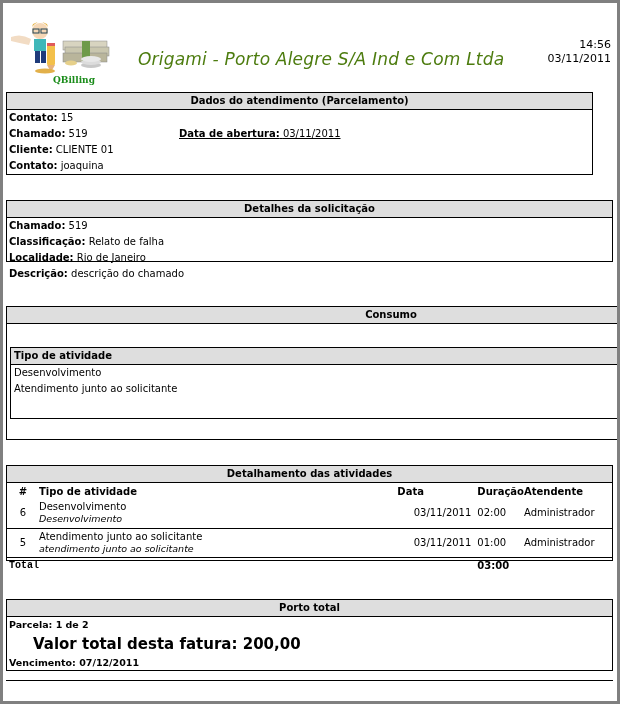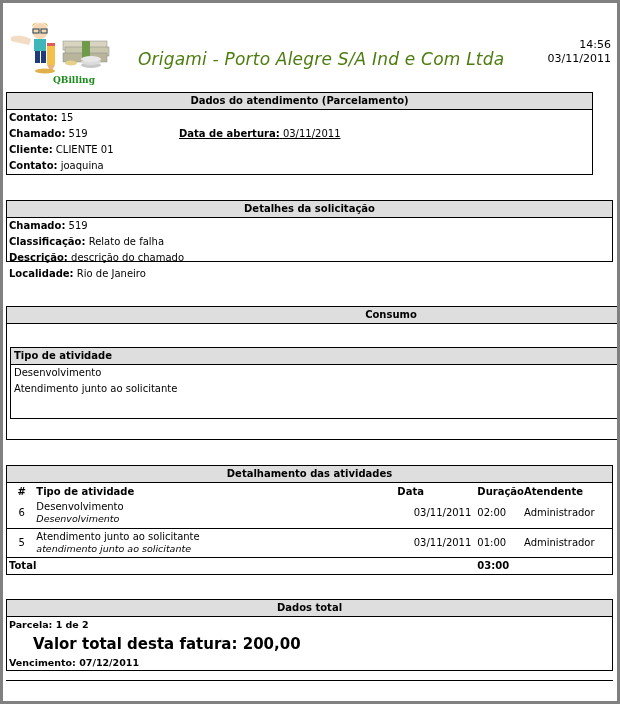--- a/index.html
+++ b/index.html
@@ -98,8 +98,8 @@
     <div class="box-title">Detalhes da solicitação</div>
     <div class="row"><span class="lbl">Chamado:</span> <span>519</span></div>
     <div class="row"><span class="lbl">Classificação:</span> <span>Relato de falha</span></div>
+    <div class="row"><span class="lbl">Localidade:</span> <span>Rio de Janeiro</span></div>
     <div class="row"><span class="lbl">Descrição:</span> <span>descrição do chamado</span></div>
-    <div class="row"><span class="lbl">Localidade:</span> <span>Rio de Janeiro</span></div>
   </div>
 
   <div class="box consumo">

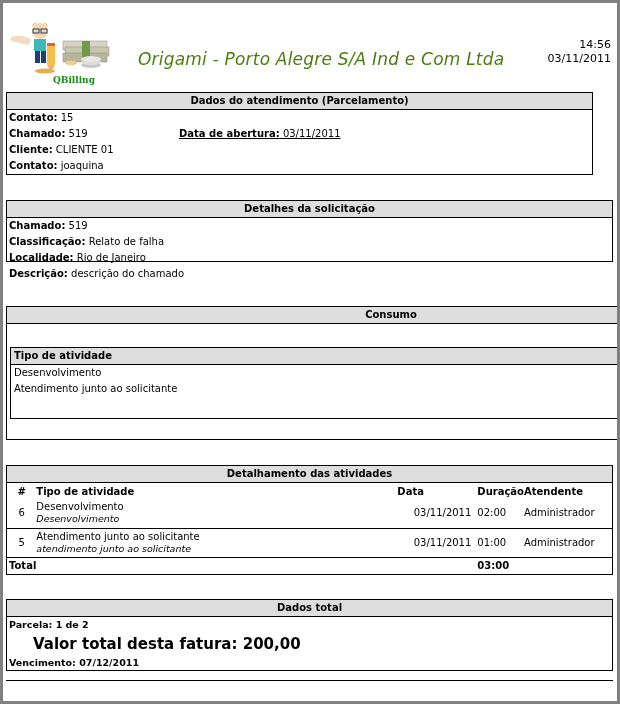--- a/index.html
+++ b/index.html
@@ -30,7 +30,7 @@
   .inner-head { background: #dedede; border-bottom: 1px solid #000; height: 17px; line-height: 16px; font-size: 10px; font-weight: bold; padding-left: 3px; }
   .inner-row { font-size: 10px; height: 16px; line-height: 16px; padding-left: 3px; }
   
-  .act { top: 462px; width: 607px; height: 110px; }
+  .act { top: 462px; width: 607px; height: 96px; }
   .act table { border-collapse: collapse; width: 100%; font-size: 10px; }
   .act th { font-weight: bold; text-align: left; height: 16px; }
   .act td { vertical-align: middle; }

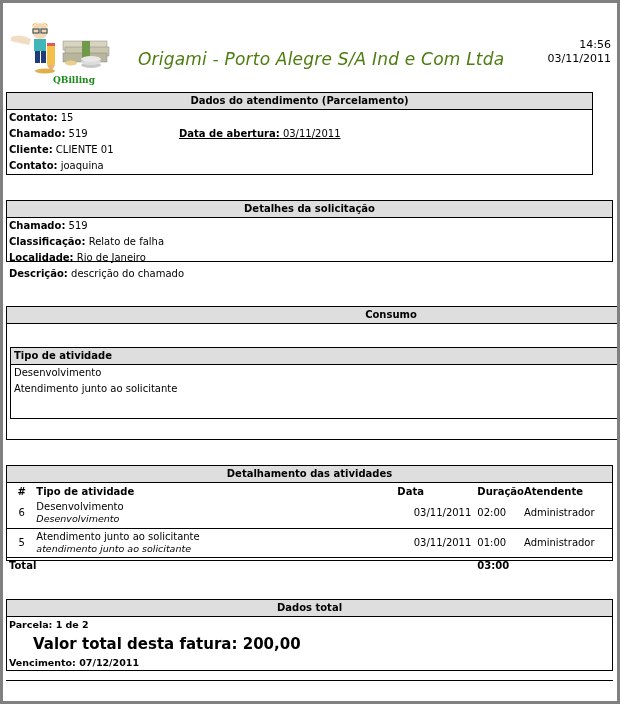--- a/index.html
+++ b/index.html
@@ -143,7 +143,7 @@
         <td>Administrador</td>
       </tr>
       <tr class="total">
-        <td style="text-align:center; padding-left:2px;">Total</td>
+        <td style="text-align:center; padding-left:2px;font-family:Liberation Mono, monospace;">Total</td>
         <td></td>
         <td></td>
         <td>03:00</td>

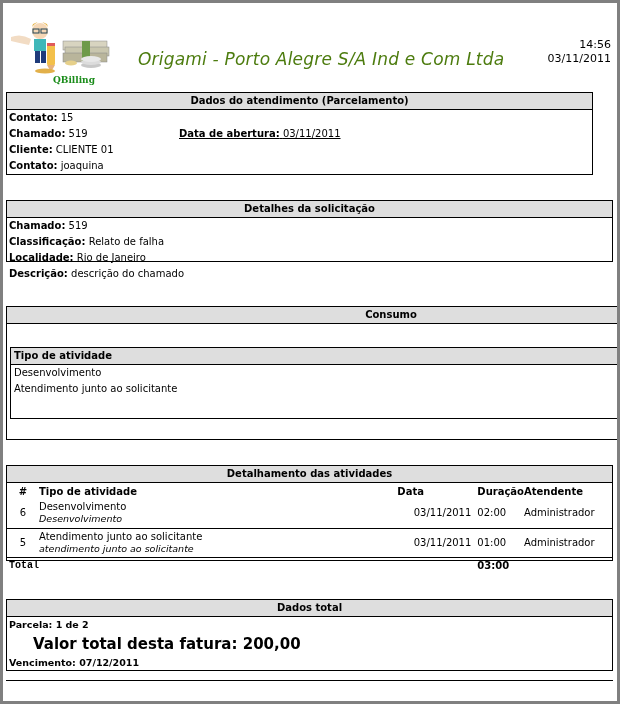--- a/index.html
+++ b/index.html
@@ -154,7 +154,7 @@
   </div>
 
   <div class="box valor">
-    <div class="box-title">Dados total</div>
+    <div class="box-title">Porto total</div>
     <div class="small">Parcela: 1 de 2</div>
     <div class="big">Valor total desta fatura: 200,00</div>
     <div class="small">Vencimento: 07/12/2011</div>

